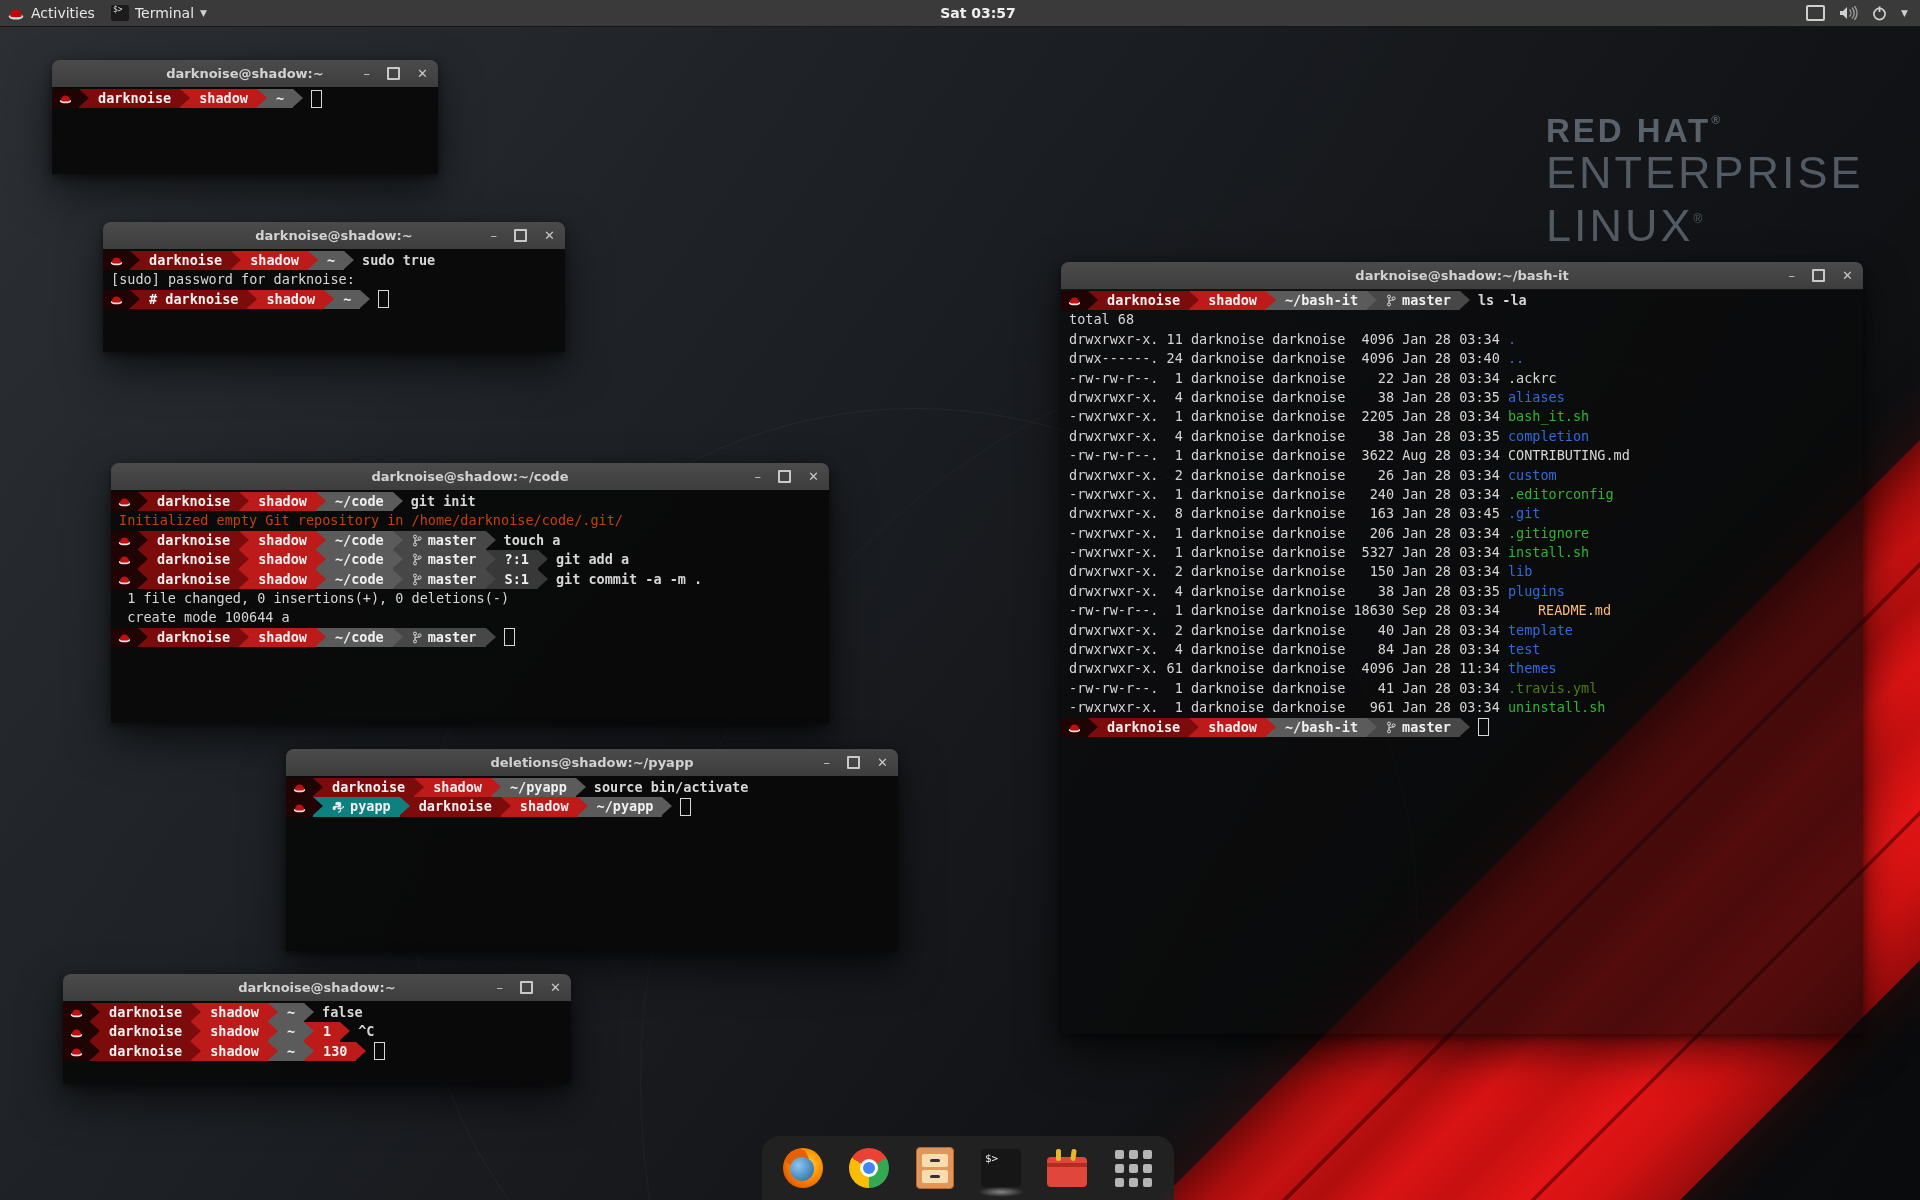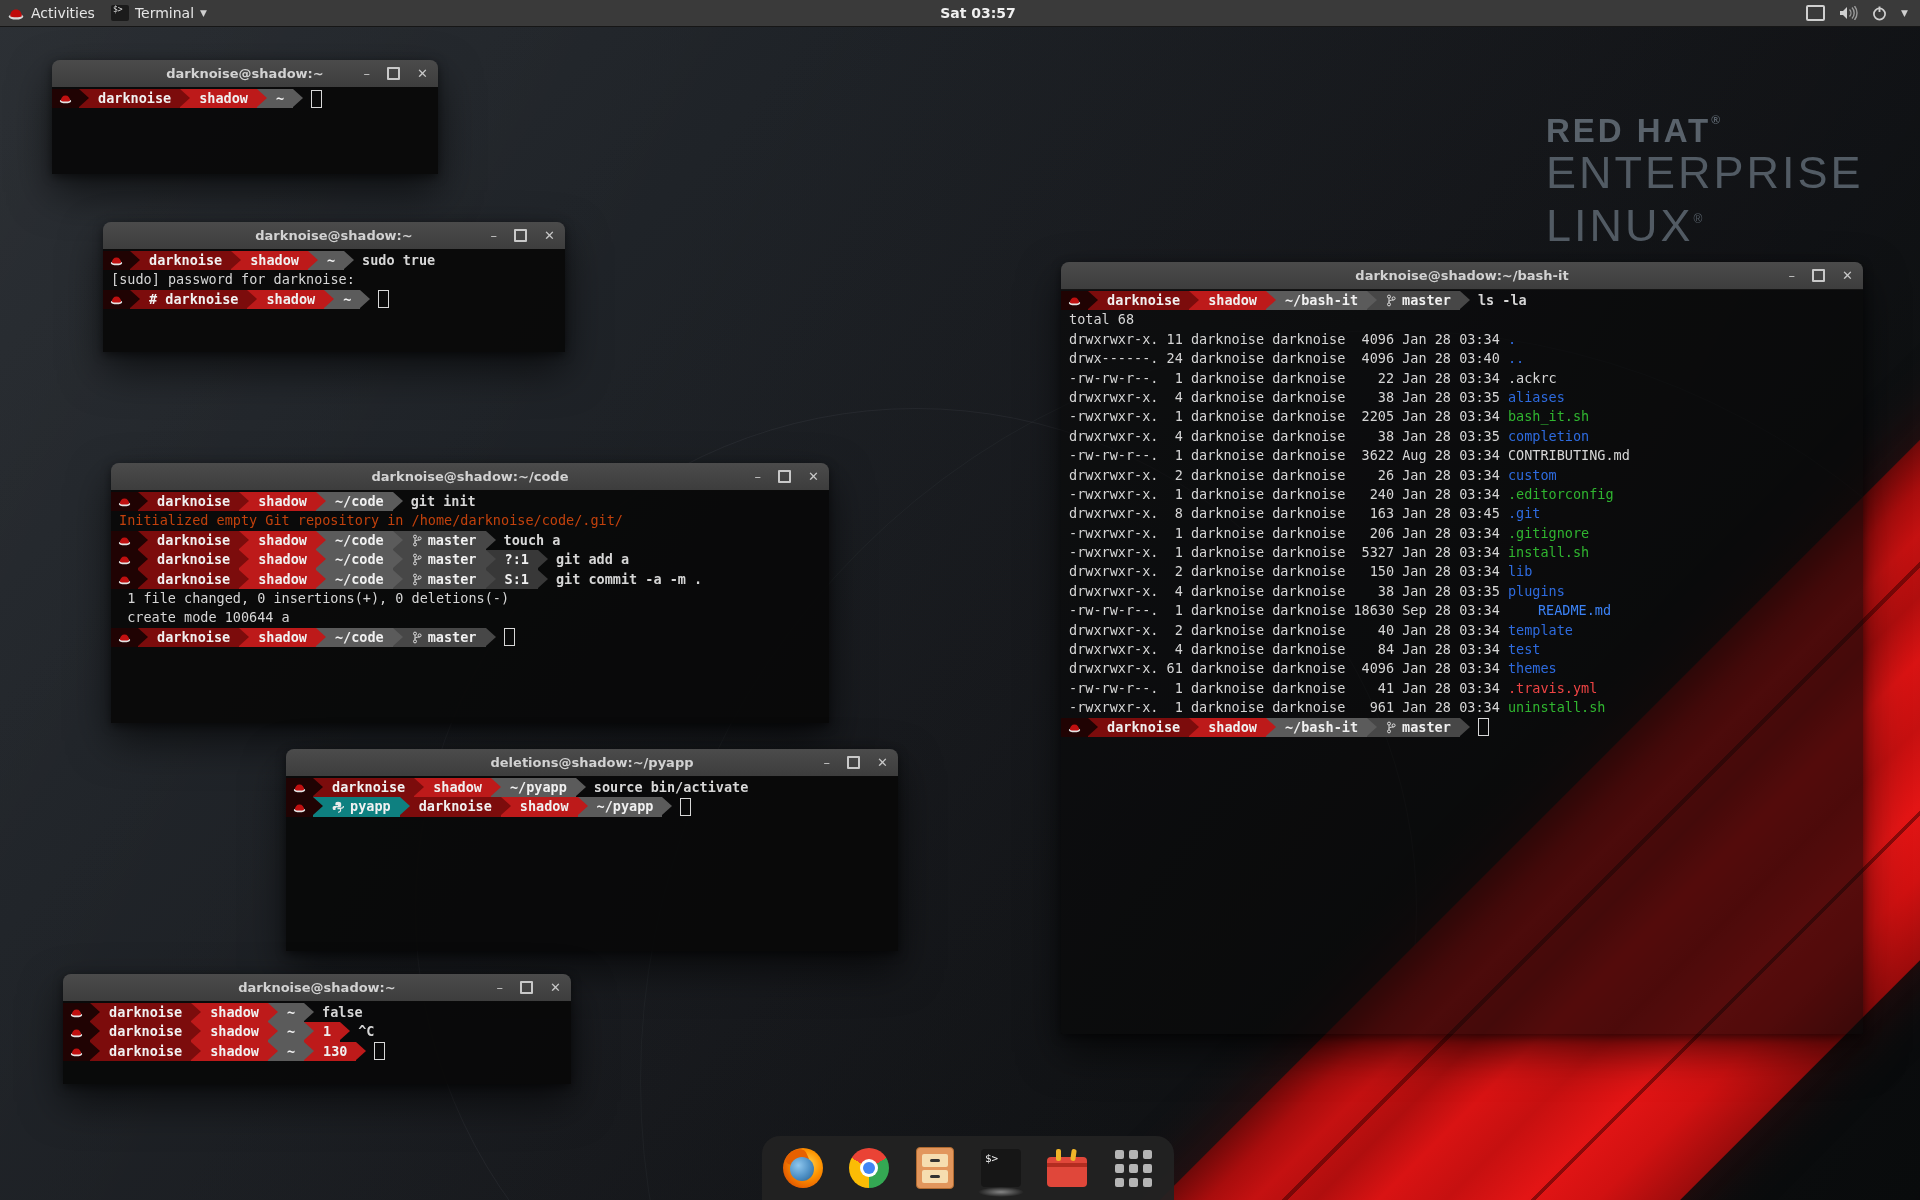--- a/index.html
+++ b/index.html
@@ -304,7 +304,7 @@
         <div class="term-line out"><span>-rwxrwxr-x.  1 darknoise darknoise  5327 Jan 28 03:34 </span><span style="color: rgb(48, 181, 48);">install.sh</span></div>
         <div class="term-line out"><span>drwxrwxr-x.  2 darknoise darknoise   150 Jan 28 03:34 </span><span style="color: rgb(46, 107, 223);">lib</span></div>
         <div class="term-line out"><span>drwxrwxr-x.  4 darknoise darknoise    38 Jan 28 03:35 </span><span style="color: rgb(46, 107, 223);">plugins</span></div>
-        <div class="term-line out"><span>-rw-rw-r--.  1 darknoise darknoise 18630 Sep 28 03:34 </span><span style="color: #3b82f6; padding-left: 30px;">README.md</span></div>
+        <div class="term-line out"><span>-rw-rw-r--.  1 darknoise darknoise 18630 Sep 28 03:34 </span><span style="color: #fdba74; padding-left: 30px;">README.md</span></div>
         <div class="term-line out"><span>drwxrwxr-x.  2 darknoise darknoise    40 Jan 28 03:34 </span><span style="color: rgb(46, 107, 223);">template</span></div>
         <div class="term-line out"><span>drwxrwxr-x.  4 darknoise darknoise    84 Jan 28 03:34 </span><span style="color: rgb(46, 107, 223);">test</span></div>
         <div class="term-line out"><span>drwxrwxr-x. 61 darknoise darknoise  4096 Jan 28 03:34 </span><span style="color: rgb(46, 107, 223);">themes</span></div>

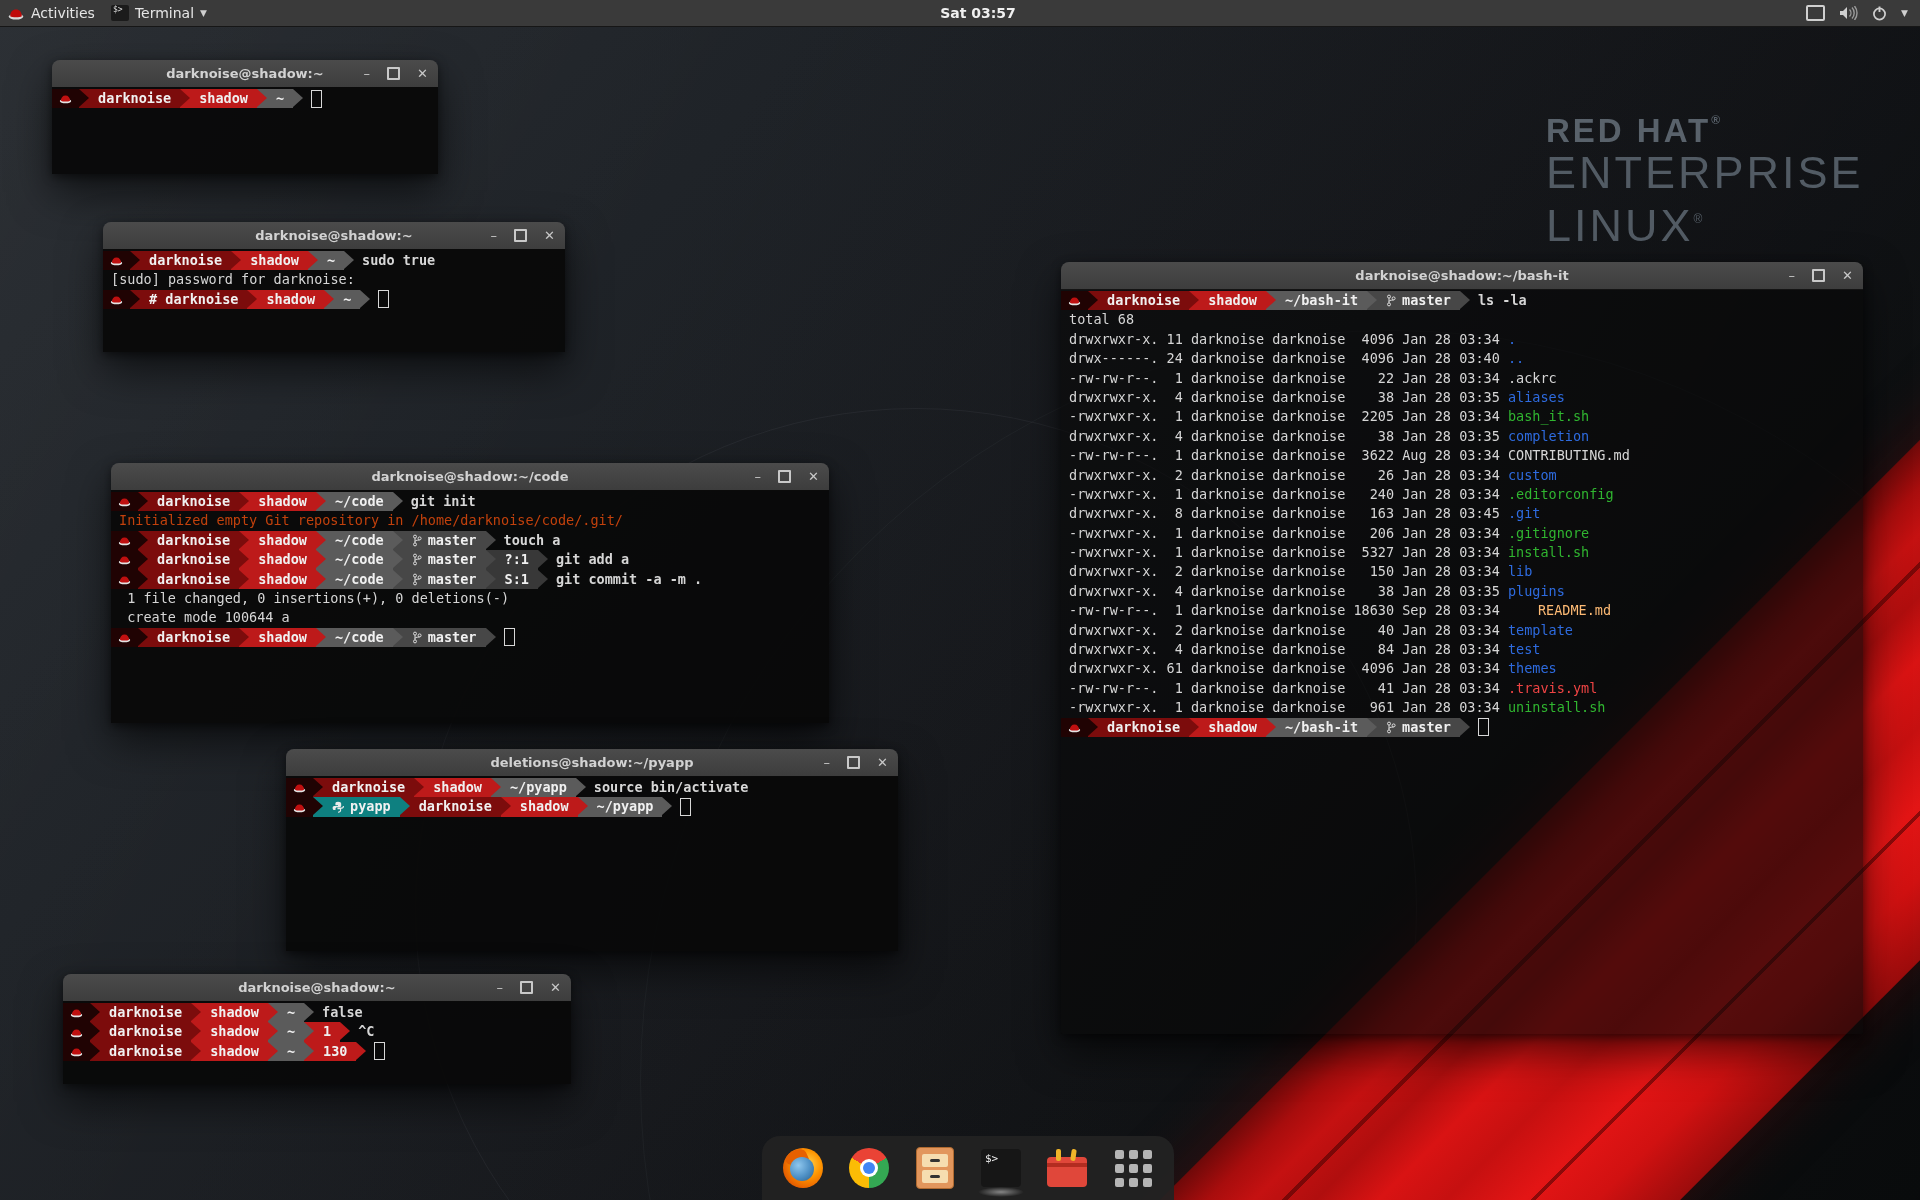--- a/index.html
+++ b/index.html
@@ -307,7 +307,7 @@
         <div class="term-line out"><span>-rw-rw-r--.  1 darknoise darknoise 18630 Sep 28 03:34 </span><span style="color: #fdba74; padding-left: 30px;">README.md</span></div>
         <div class="term-line out"><span>drwxrwxr-x.  2 darknoise darknoise    40 Jan 28 03:34 </span><span style="color: rgb(46, 107, 223);">template</span></div>
         <div class="term-line out"><span>drwxrwxr-x.  4 darknoise darknoise    84 Jan 28 03:34 </span><span style="color: rgb(46, 107, 223);">test</span></div>
-        <div class="term-line out"><span>drwxrwxr-x. 61 darknoise darknoise  4096 Jan 28 03:34 </span><span style="color: rgb(46, 107, 223);">themes</span></div>
+        <div class="term-line out"><span>drwxrwxr-x. 61 darknoise darknoise  4096 Jan 28 11:34 </span><span style="color: rgb(46, 107, 223);">themes</span></div>
         <div class="term-line out"><span>-rw-rw-r--.  1 darknoise darknoise    41 Jan 28 03:34 </span><span style="color: #ef4444;">.travis.yml</span></div>
         <div class="term-line out"><span>-rwxrwxr-x.  1 darknoise darknoise   961 Jan 28 03:34 </span><span style="color: rgb(48, 181, 48);">uninstall.sh</span></div>
         <div class="term-line prompt"><span class="seg icon-only" style="background: rgb(32, 3, 3);"><span><svg width="13" height="11" viewBox="0 0 16 13">

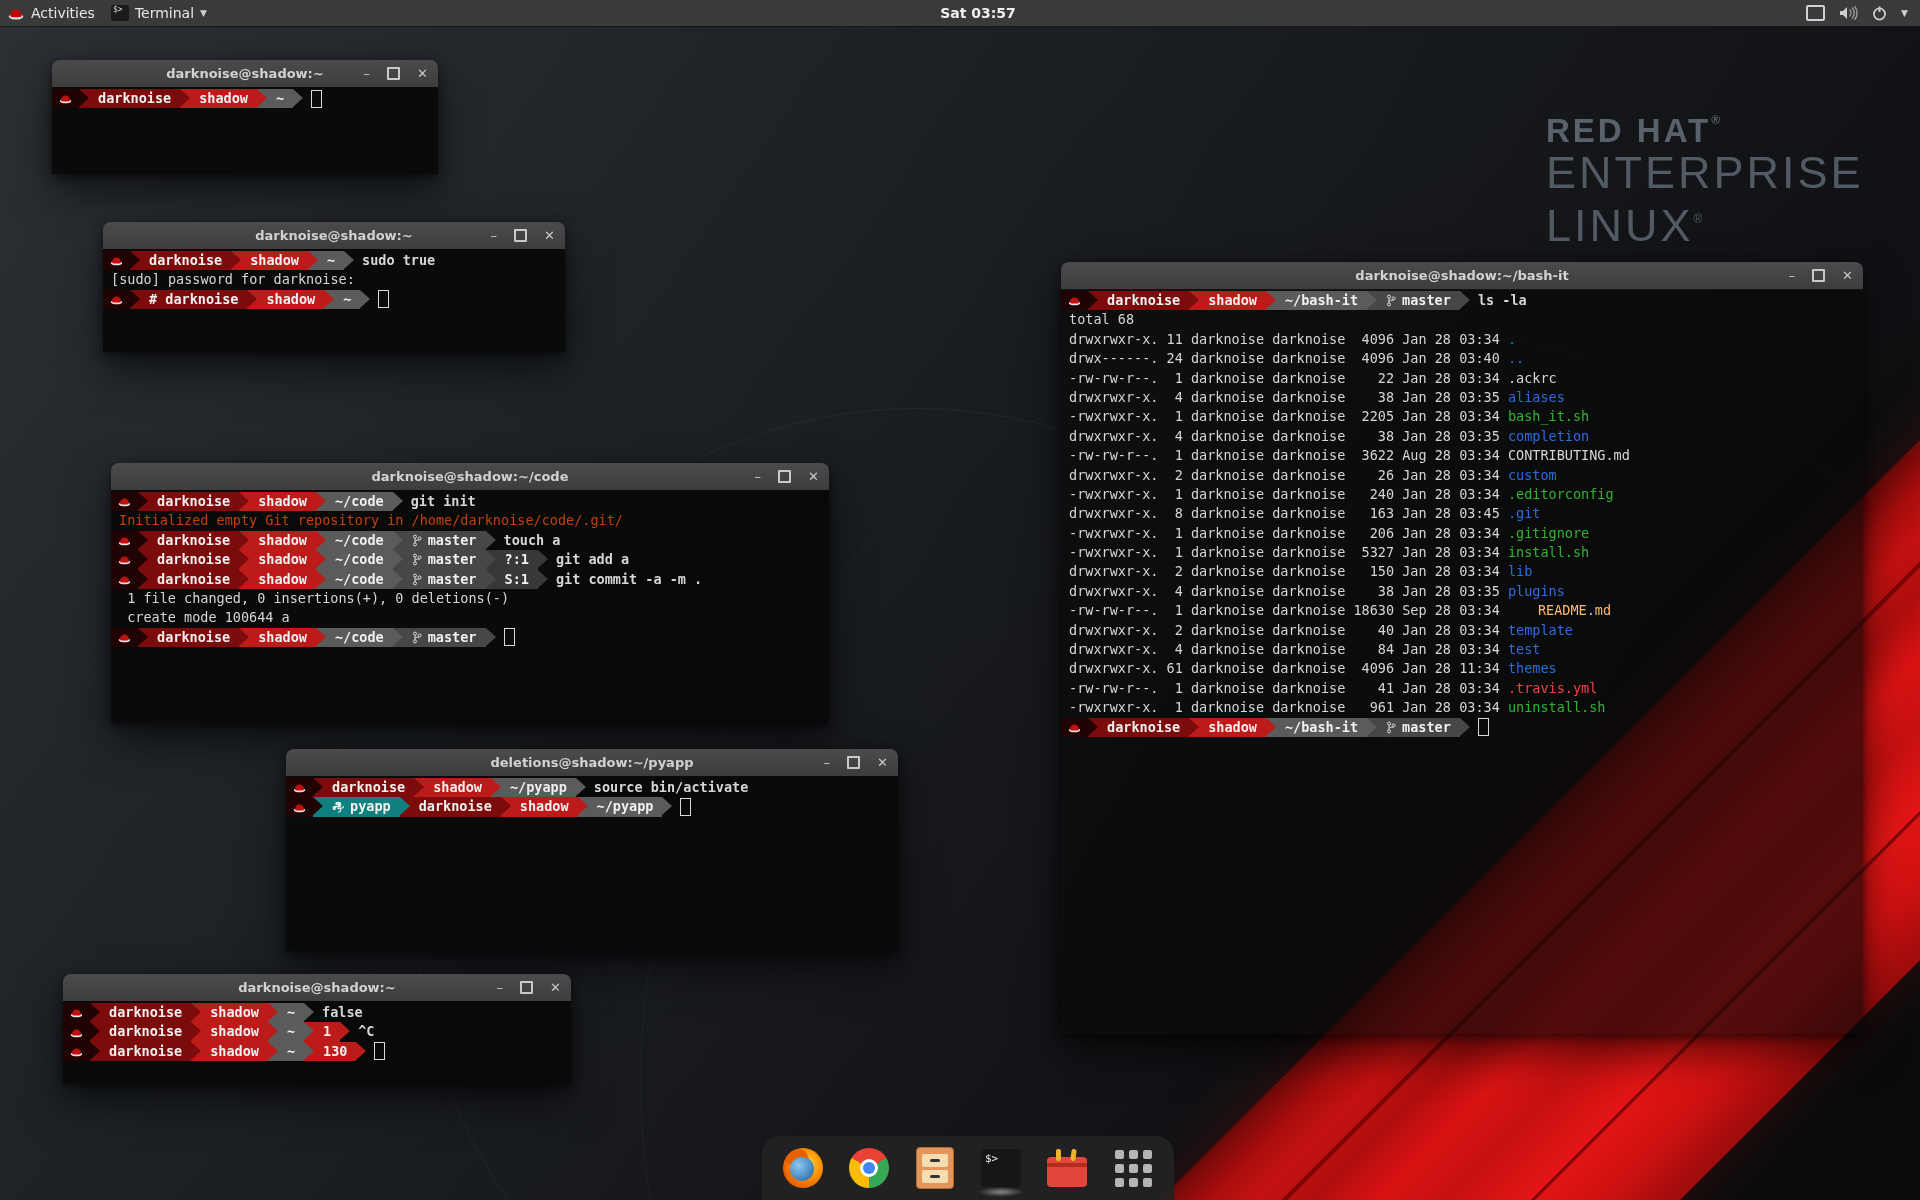--- a/index.html
+++ b/index.html
@@ -308,7 +308,7 @@
         <div class="term-line out"><span>drwxrwxr-x.  2 darknoise darknoise    40 Jan 28 03:34 </span><span style="color: rgb(46, 107, 223);">template</span></div>
         <div class="term-line out"><span>drwxrwxr-x.  4 darknoise darknoise    84 Jan 28 03:34 </span><span style="color: rgb(46, 107, 223);">test</span></div>
         <div class="term-line out"><span>drwxrwxr-x. 61 darknoise darknoise  4096 Jan 28 11:34 </span><span style="color: rgb(46, 107, 223);">themes</span></div>
-        <div class="term-line out"><span>-rw-rw-r--.  1 darknoise darknoise    41 Jan 28 03:34 </span><span style="color: #ef4444;">.travis.yml</span></div>
+        <div class="term-line out"><span>-rw-rw-r--.  1 darknoise darknoise    41 Jan 28 03:34 </span><span style="color: #4d7c0f;">.travis.yml</span></div>
         <div class="term-line out"><span>-rwxrwxr-x.  1 darknoise darknoise   961 Jan 28 03:34 </span><span style="color: rgb(48, 181, 48);">uninstall.sh</span></div>
         <div class="term-line prompt"><span class="seg icon-only" style="background: rgb(32, 3, 3);"><span><svg width="13" height="11" viewBox="0 0 16 13">
                 <ellipse cx="8" cy="9.6" rx="7" ry="2.8" fill="#e3e3e3"></ellipse>

